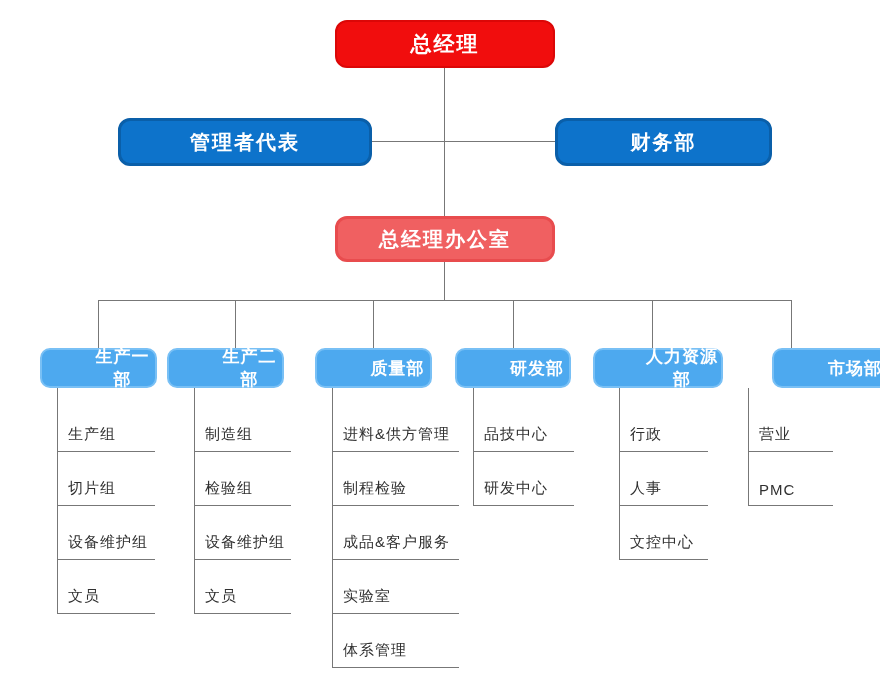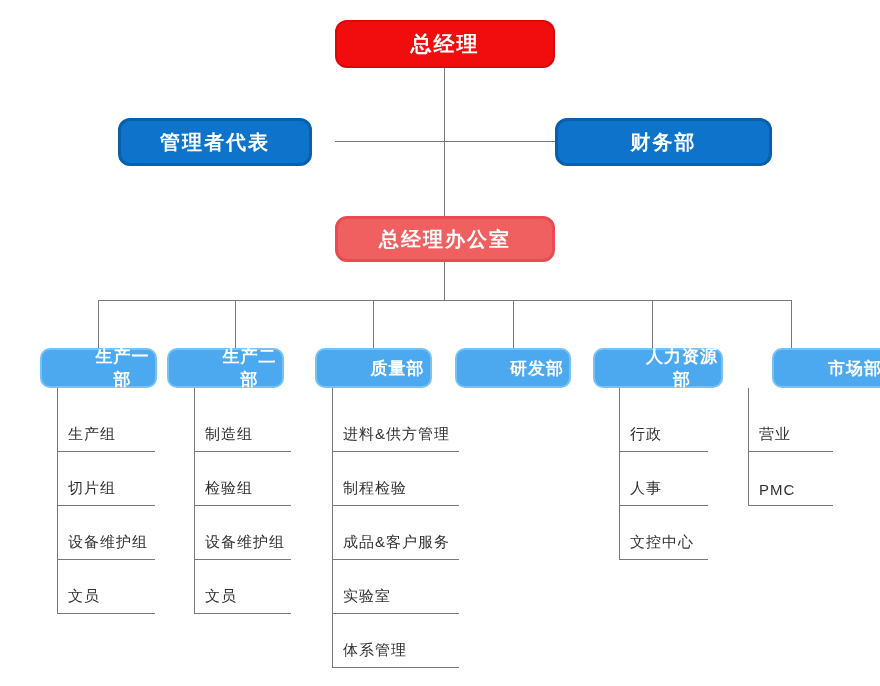--- a/index.html
+++ b/index.html
@@ -19,7 +19,7 @@
   .l2 {
     background:var(--l2_bg); border:3px solid var(--l2_border); border-radius:12px; font-size:20px;
   }
-  #node-rep { left:118px; top:118px; width:194px; height:48px; }
+  #node-rep { left:118px; top:118px; width:254px; height:48px; }
   #node-fin { left:555px; top:118px; width:217px; height:48px; }
   #node-office {
     left:335px; top:216px; width:220px; height:46px;

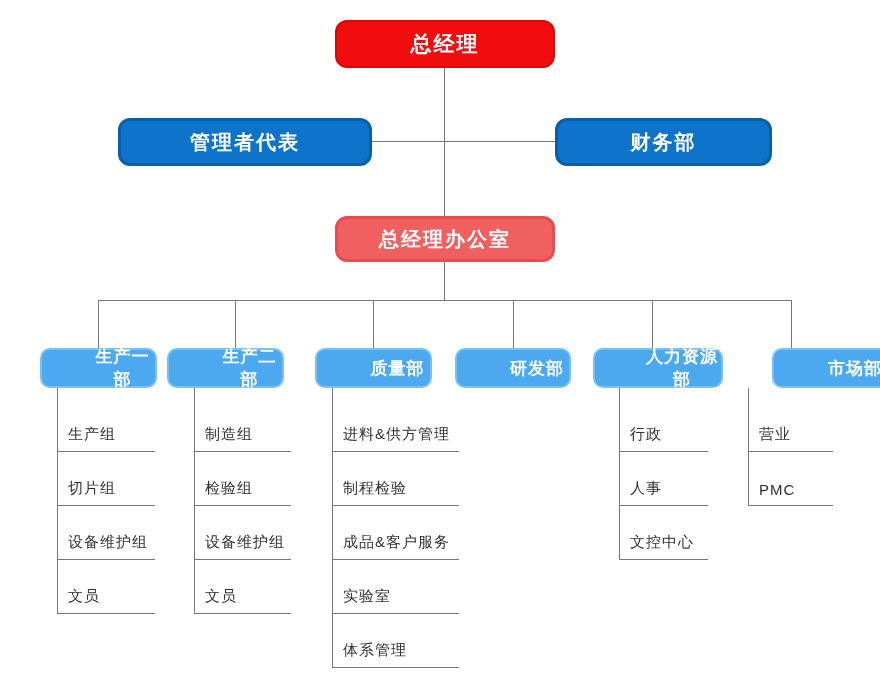--- a/index.html
+++ b/index.html
@@ -114,6 +114,10 @@
     <div class="leaf">体系管理</div>
   </div>
 
+  <div class="col" id="col-3">
+    <div class="leaf first">品技中心</div>
+    <div class="leaf">研发中心</div>
+  </div>
 
   <div class="col" id="col-4">
     <div class="leaf first">行政</div>

